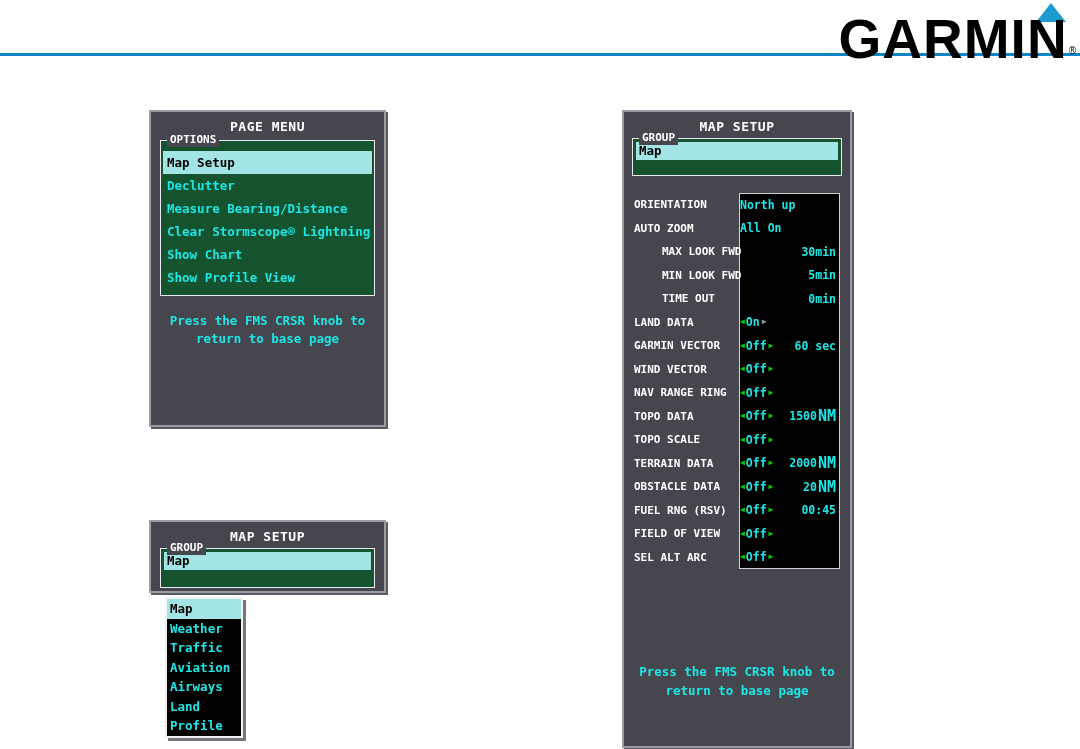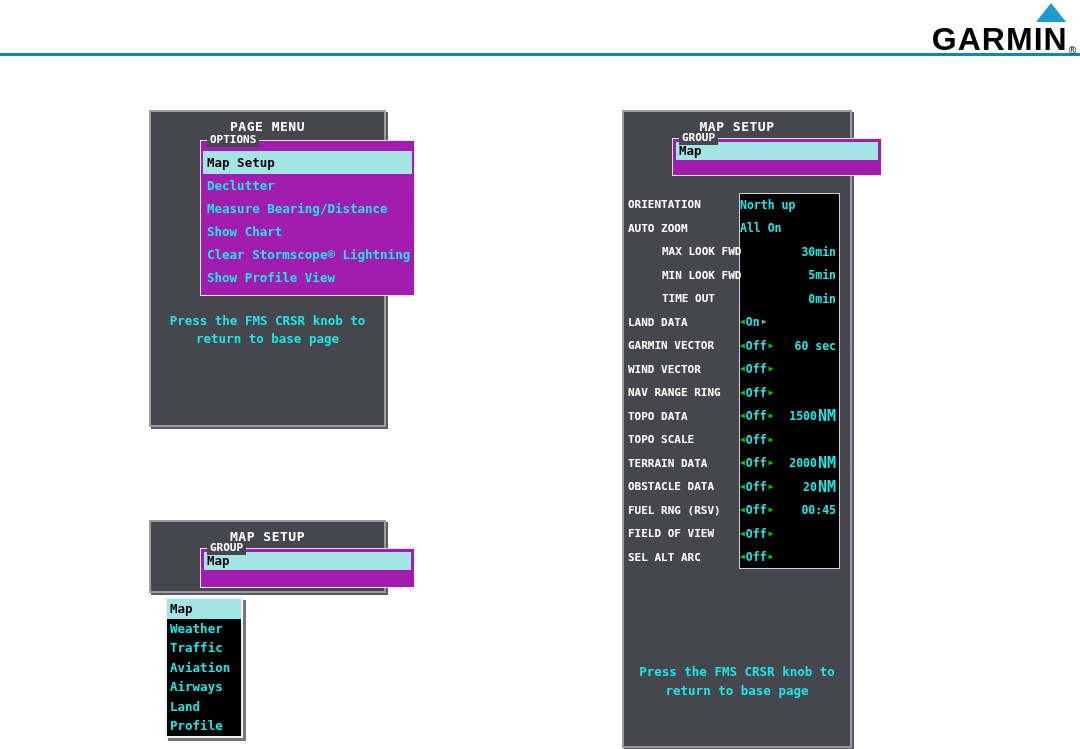--- a/index.html
+++ b/index.html
@@ -28,7 +28,7 @@
   }
   .brand-row{position:absolute;top:20px;right:4px;display:flex;align-items:flex-end;}
   .brand-name{
-    font-family:"Liberation Sans", sans-serif;font-weight:bold;font-size:32px;line-height:38px;
+    font-family:"Liberation Sans", sans-serif;font-weight:bold;font-size:55px;line-height:38px;
     letter-spacing:1px;color:#000;
   }
   .brand-reg{font-family:"Liberation Sans", sans-serif;font-size:10px;color:#000;margin:0 0 2px 1px;}

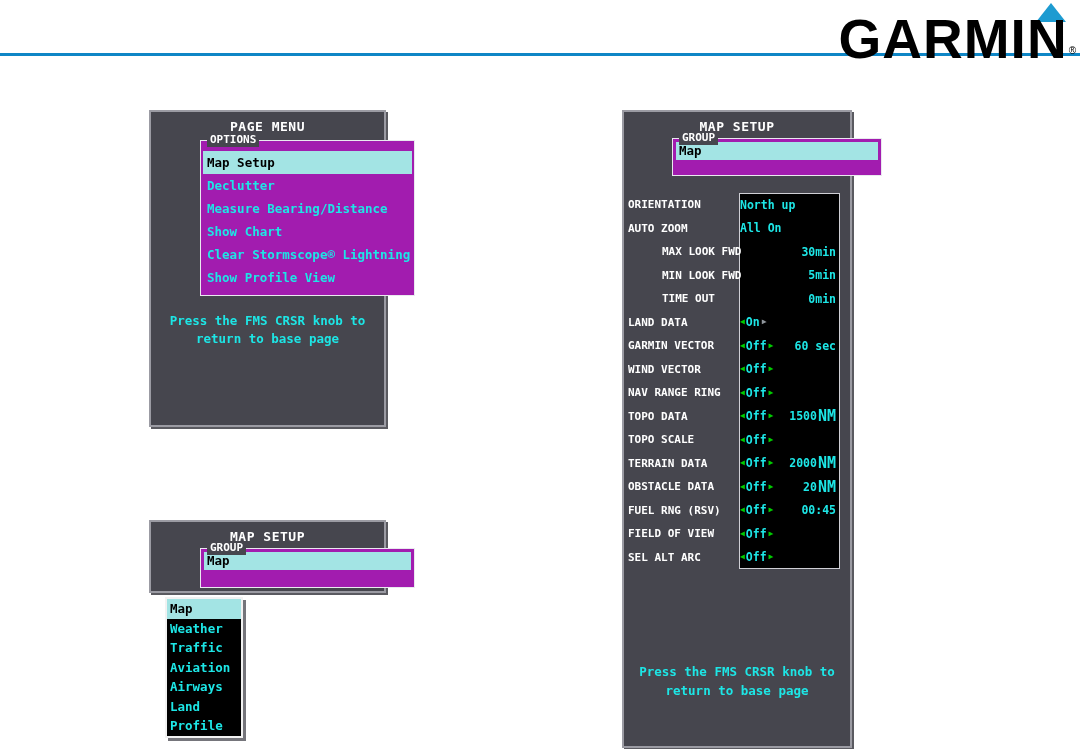--- a/index.html
+++ b/index.html
@@ -43,7 +43,7 @@
     color:#fff;font-size:13px;font-weight:bold;text-align:center;margin-top:7px;
     letter-spacing:0.5px;white-space:nowrap;
   }
-  .gbox{position:absolute;background:#a21caf;border:1px solid #e9e9ef;margin-left:40px;}
+  .gbox{position:absolute;background:#14532d;border:1px solid #e9e9ef;}
   .legend{
     position:absolute;top:-8px;left:6px;background:var(--panel);color:#fff;
     font-size:11px;font-weight:bold;line-height:14px;padding:0 3px;white-space:nowrap;

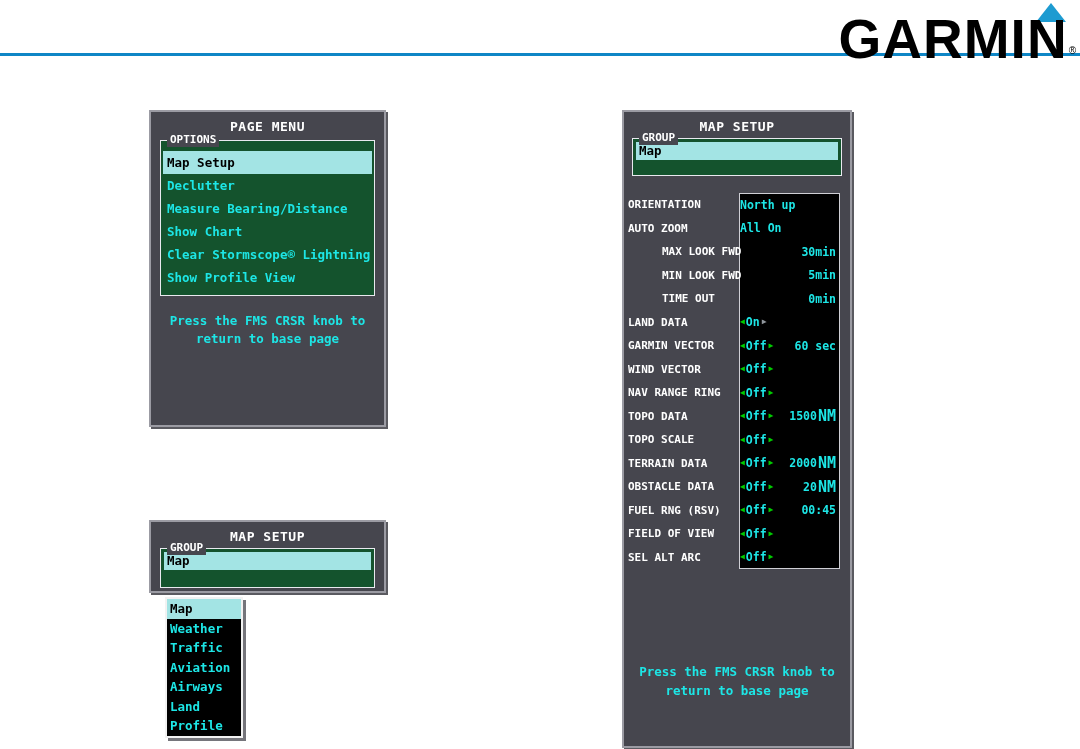--- a/index.html
+++ b/index.html
@@ -89,7 +89,7 @@
   }
   .srow{position:relative;z-index:1;height:23.5px;display:flex;align-items:center;}
   .slbl{
-    width:115px;padding-left:4px;color:#fff;font-size:11px;font-weight:bold;white-space:nowrap;
+    width:115px;padding-left:10px;color:#fff;font-size:11px;font-weight:bold;white-space:nowrap;
   }
   .slbl.ind{padding-left:38px;}
   .sval{

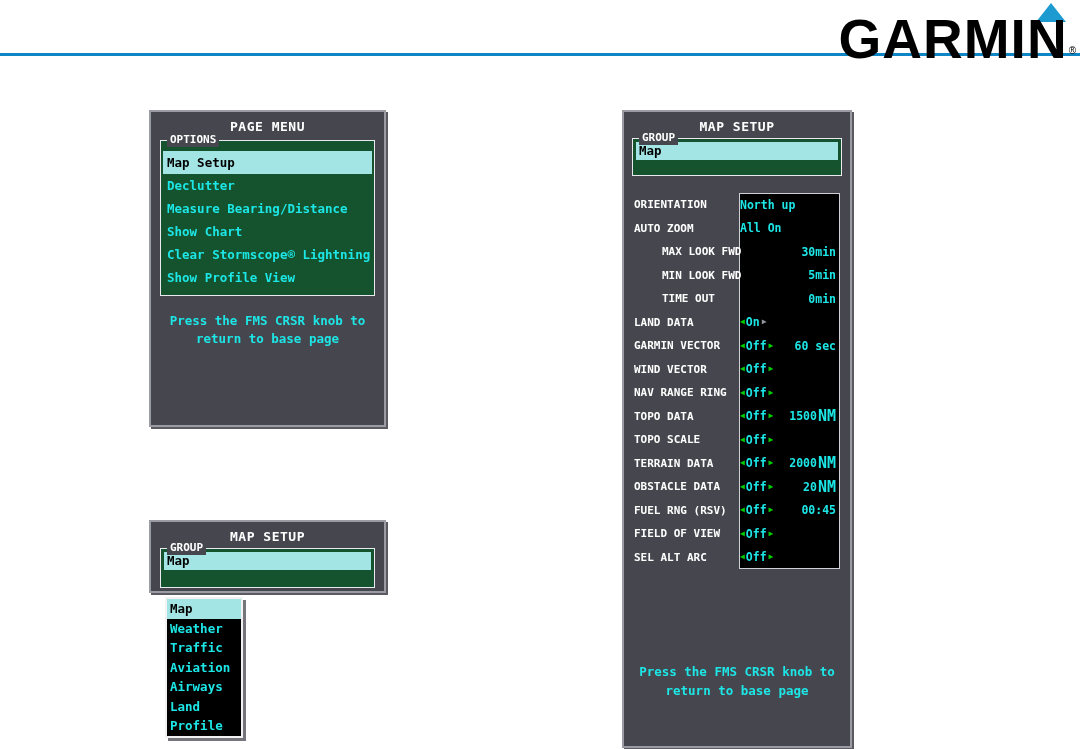--- a/index.html
+++ b/index.html
@@ -128,8 +128,8 @@
       <div class="mitem sel">Map Setup</div>
       <div class="mitem">Declutter</div>
       <div class="mitem">Measure Bearing/Distance</div>
+      <div class="mitem">Clear Stormscope® Lightning</div>
       <div class="mitem">Show Chart</div>
-      <div class="mitem">Clear Stormscope® Lightning</div>
       <div class="mitem">Show Profile View</div>
     </div>
     <div class="pfooter">

